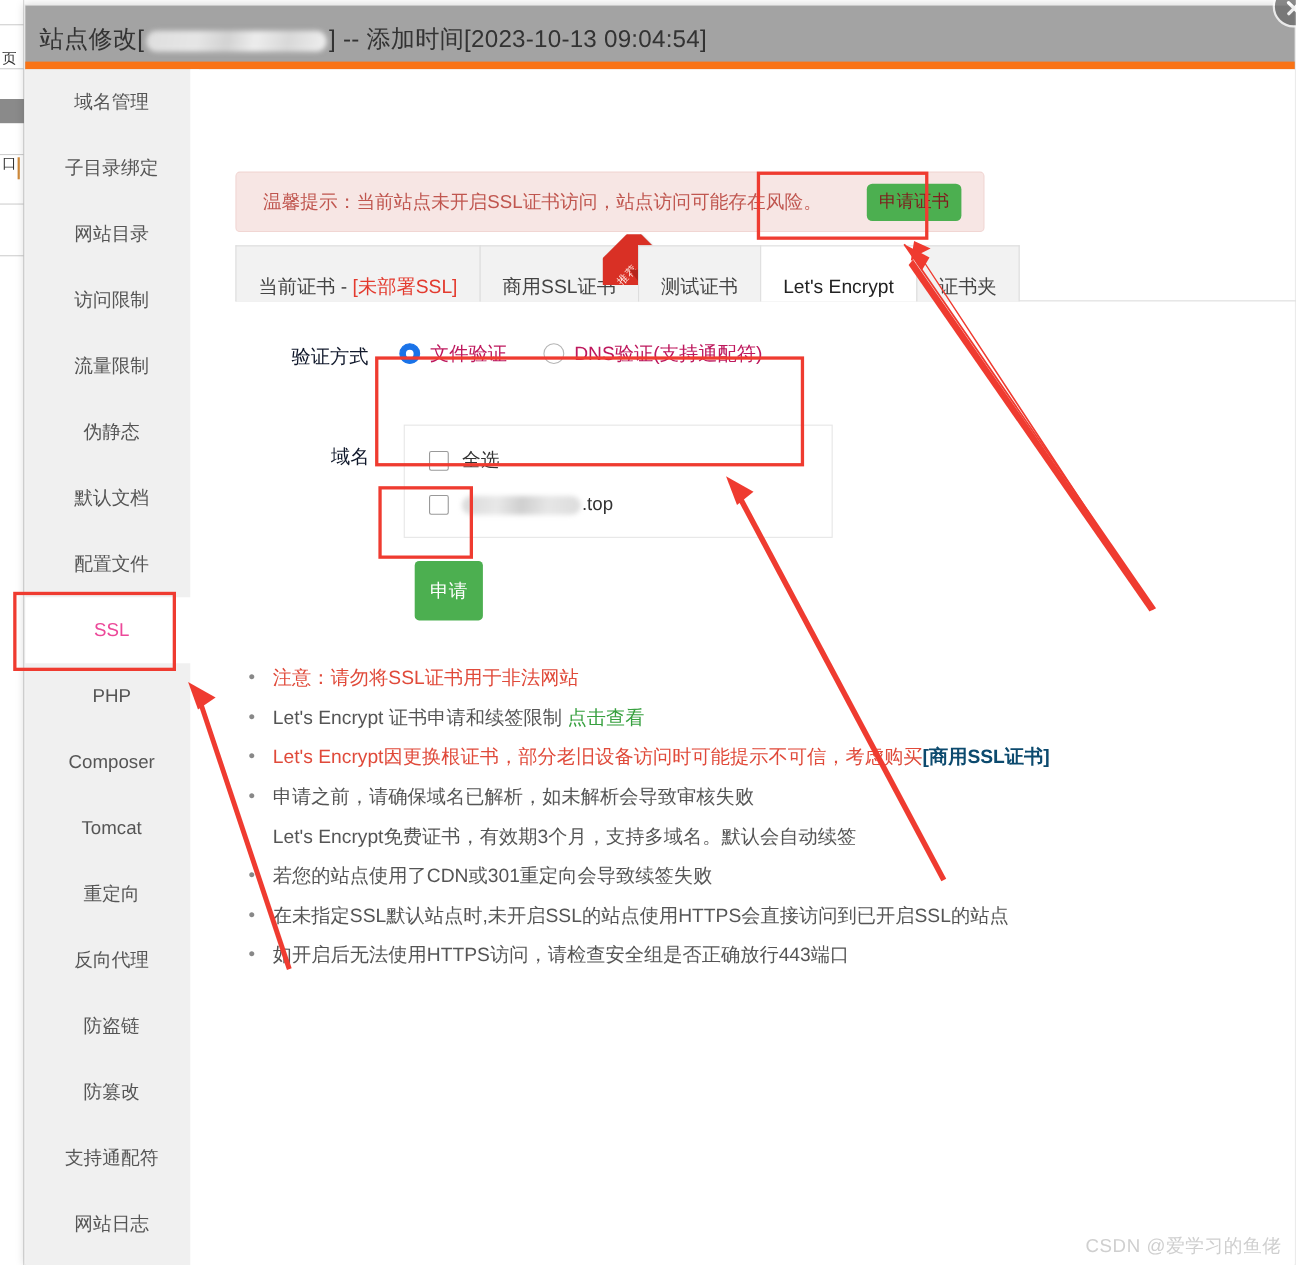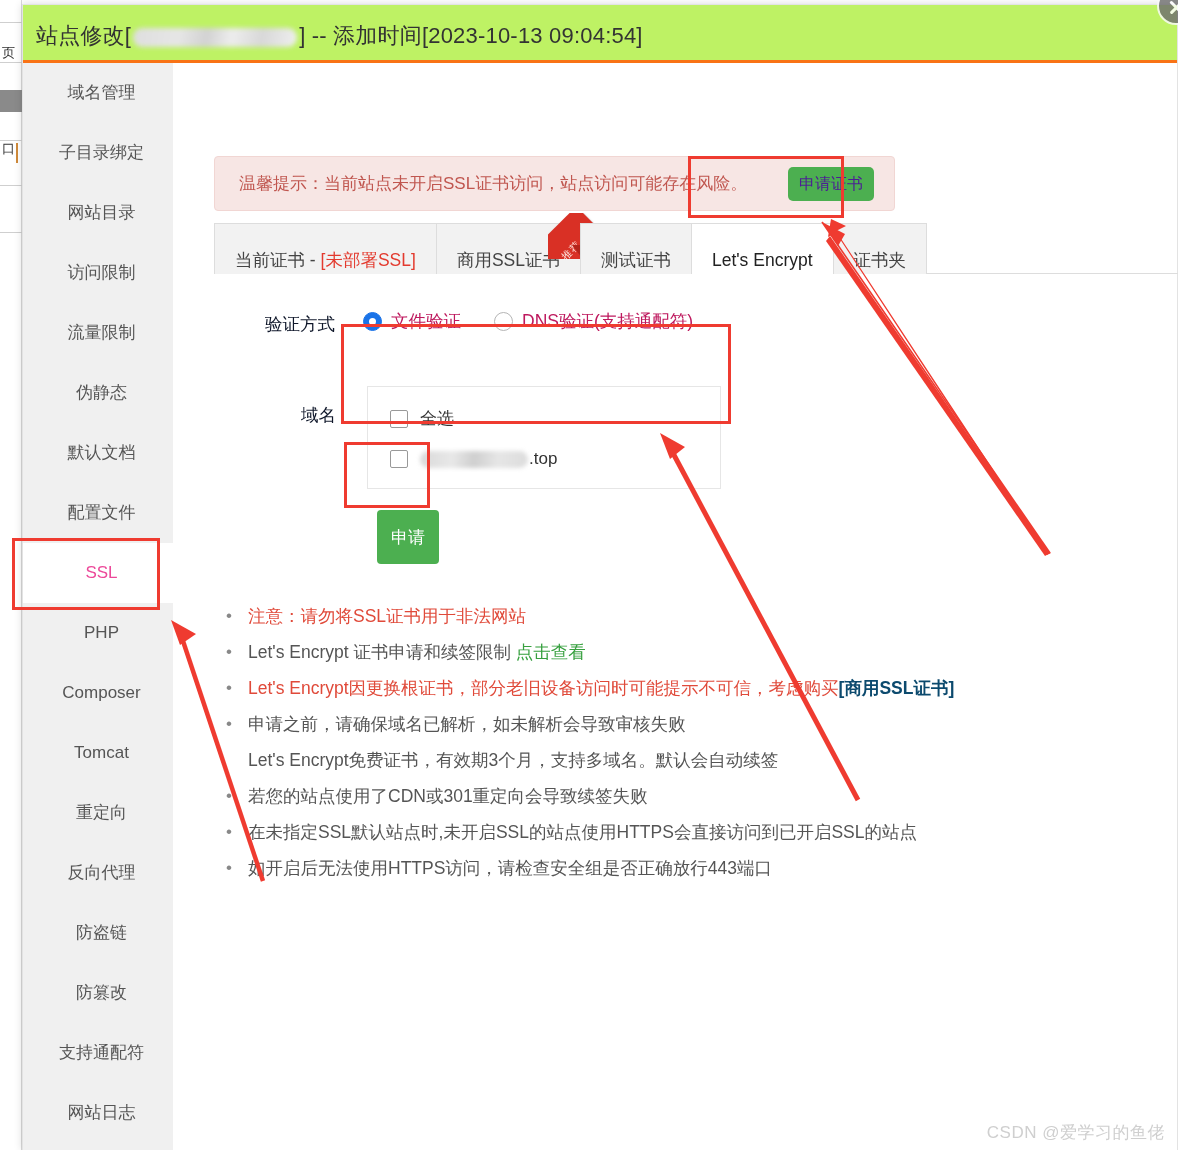--- a/index.html
+++ b/index.html
@@ -25,8 +25,8 @@
            background:#ffffff; border:1px solid #e3e3e3;
            box-shadow: 0 0 8px rgba(0,0,0,.15); }
 
-  .modal-titlebar { position:relative; height:58px; background:#bef264;
-                    border-bottom:3px solid #f97316; }
+  .modal-titlebar { position:relative; height:58px; background:#a3a3a3;
+                    border-bottom:7px solid #f97316; }
   .modal-title { position:absolute; left:13px; top:16px; font-size:22px; color:#333;
                  white-space:nowrap; letter-spacing:.2px; }
   .blur-chip { display:inline-block; vertical-align:-4px; width:164px; height:19px;

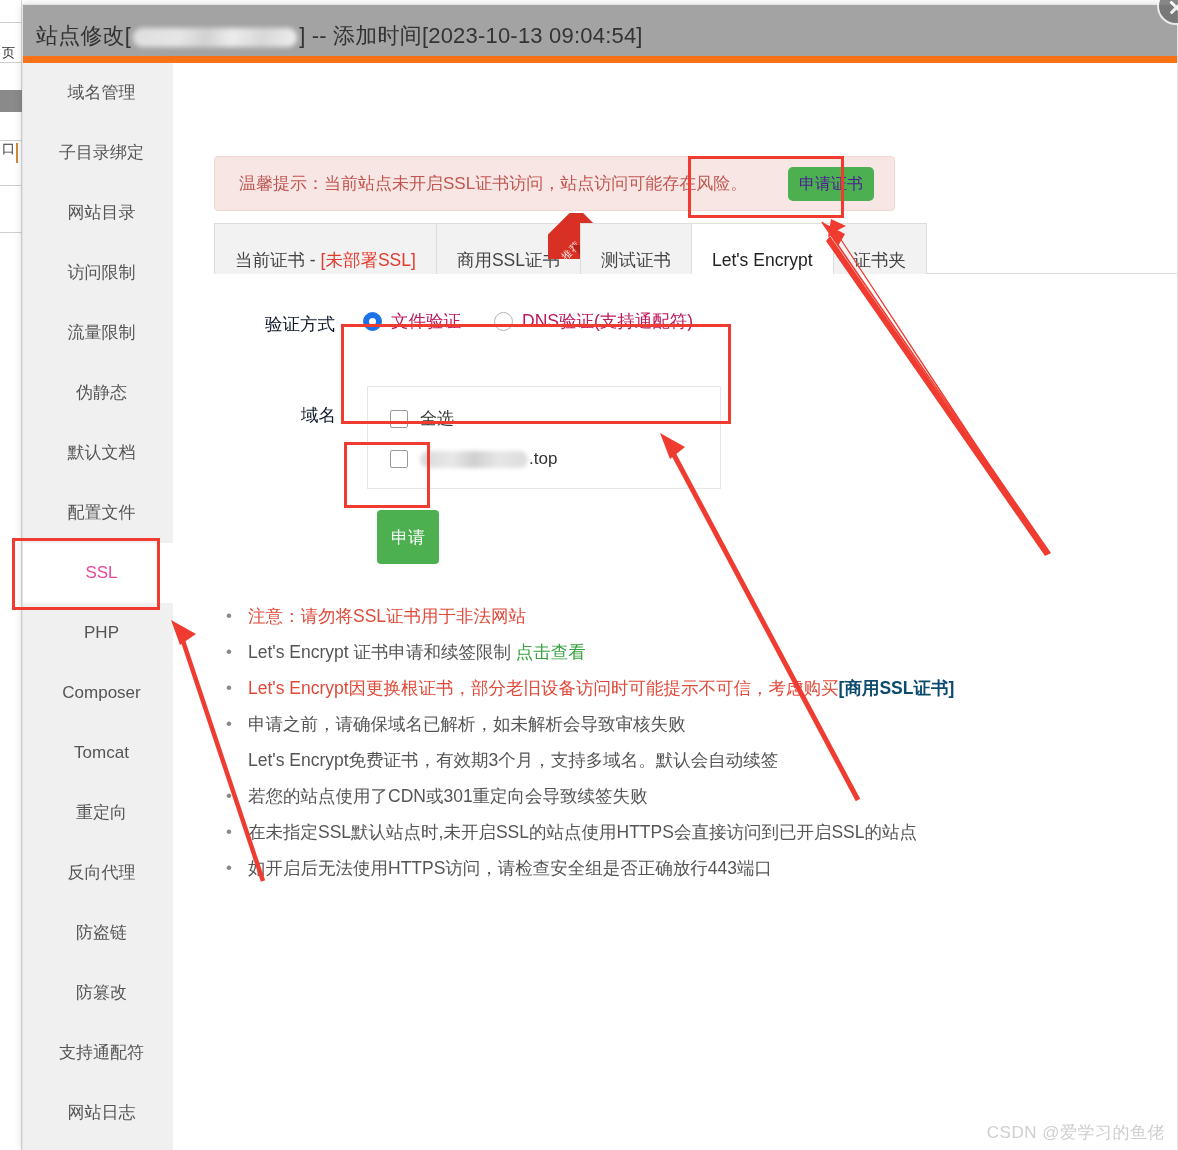--- a/index.html
+++ b/index.html
@@ -62,7 +62,7 @@
   .alert-text { position:absolute; left:24px; top:15px; font-size:17px; color:#c0564f;
                 white-space:nowrap; }
   .alert-btn { position:absolute; left:573px; top:10px; padding:0 11px; height:34px;
-               line-height:34px; background:#4caf50; color:#4c1d95; font-size:16px;
+               line-height:34px; background:#4caf50; color:#7f1d1d; font-size:16px;
                border-radius:5px; cursor:pointer; white-space:nowrap; }
 
   

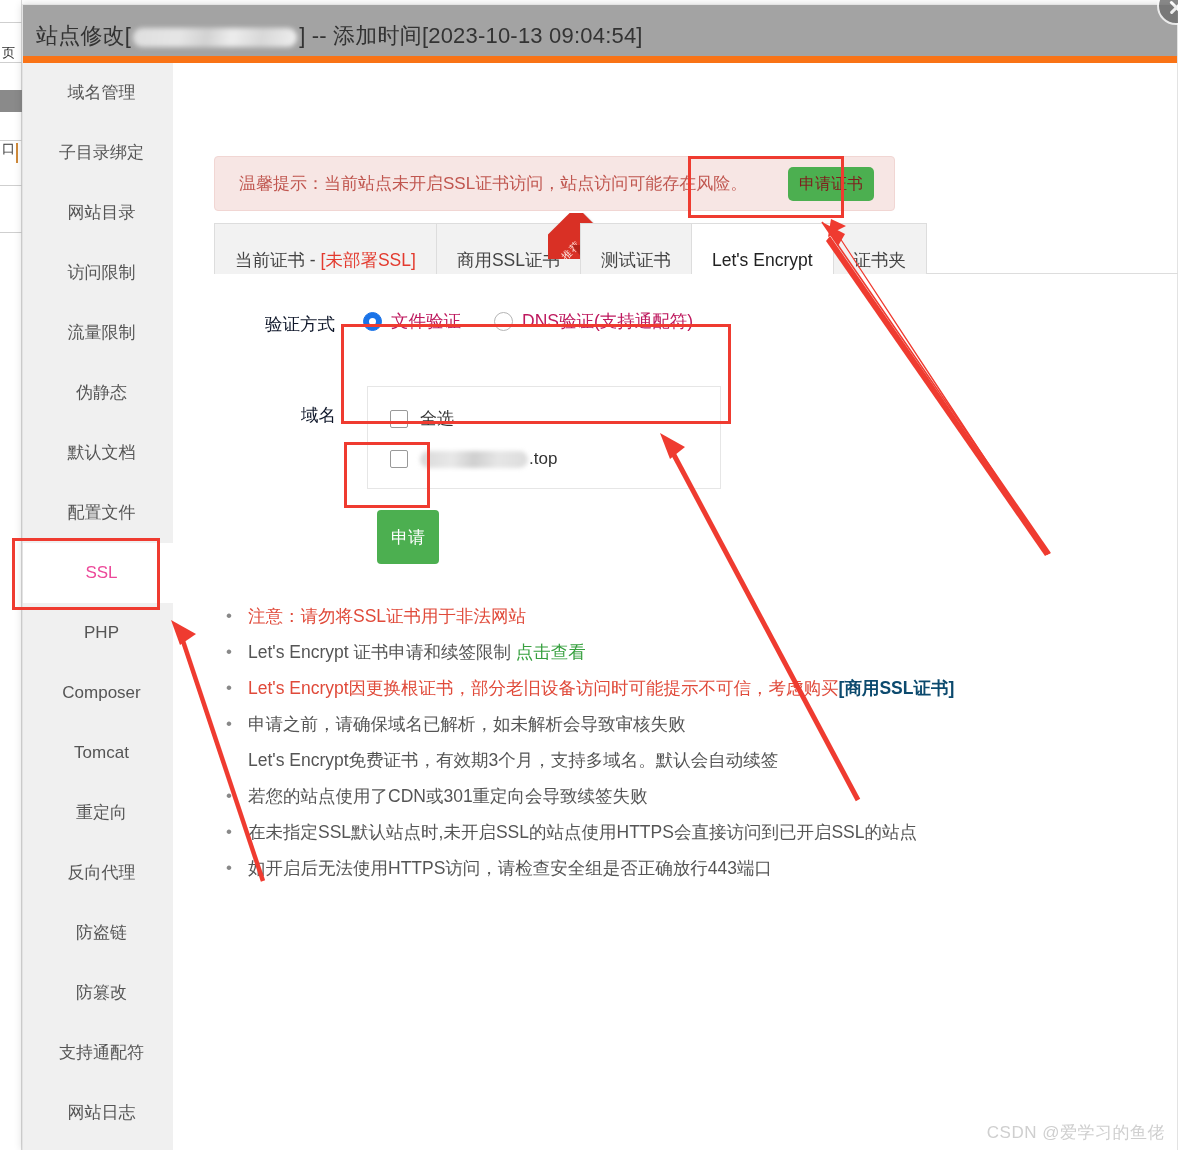--- a/index.html
+++ b/index.html
@@ -100,7 +100,7 @@
 
   
   .lbl-domain { left:128px; top:340px; }
-  .domain-box { position:absolute; left:194px; top:323px; width:354px; height:103px;
+  .domain-box { position:absolute; left:194px; top:323px; width:390px; height:103px;
                 background:#ffffff; border:1px solid #e6e6e6; }
   .chk-row { position:absolute; left:22px; display:flex; align-items:center;
              font-size:17px; color:#333; cursor:pointer; white-space:nowrap; }

